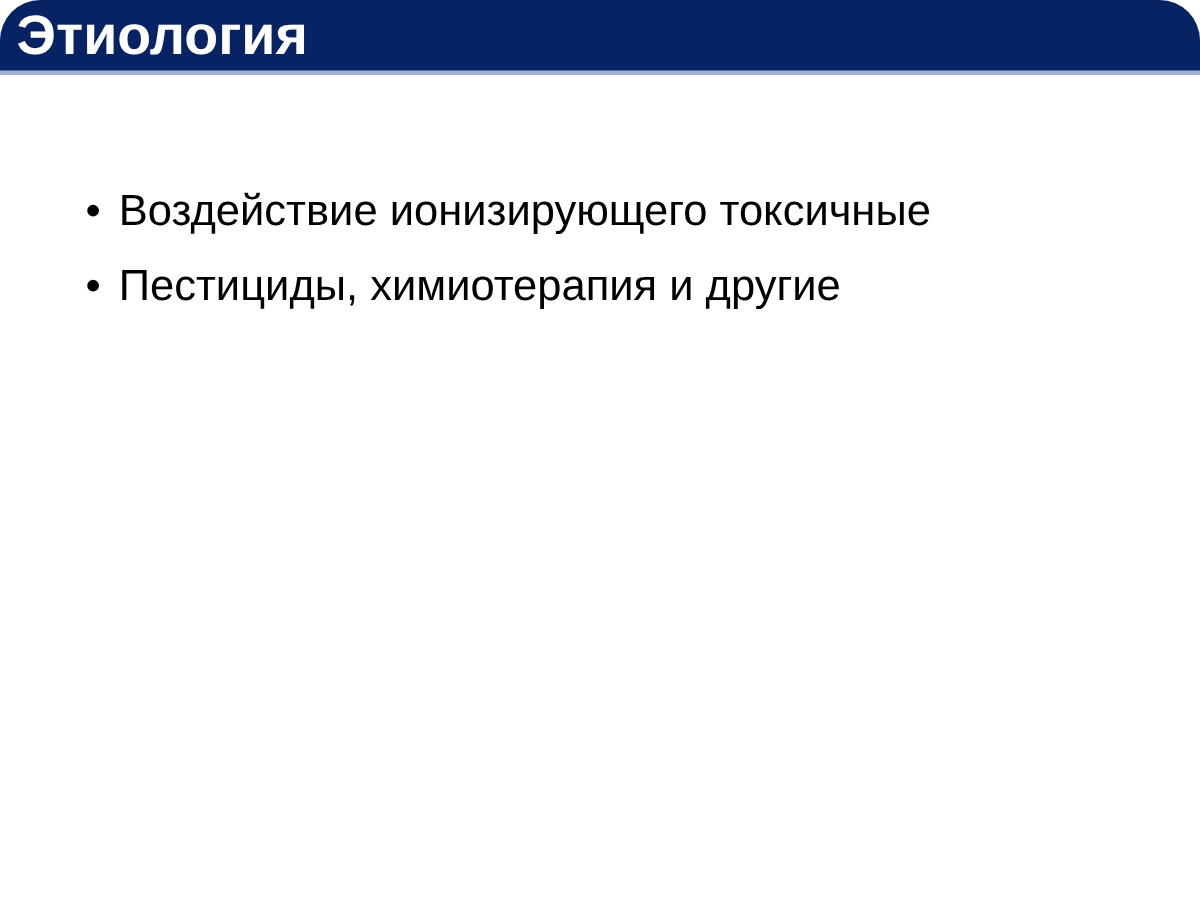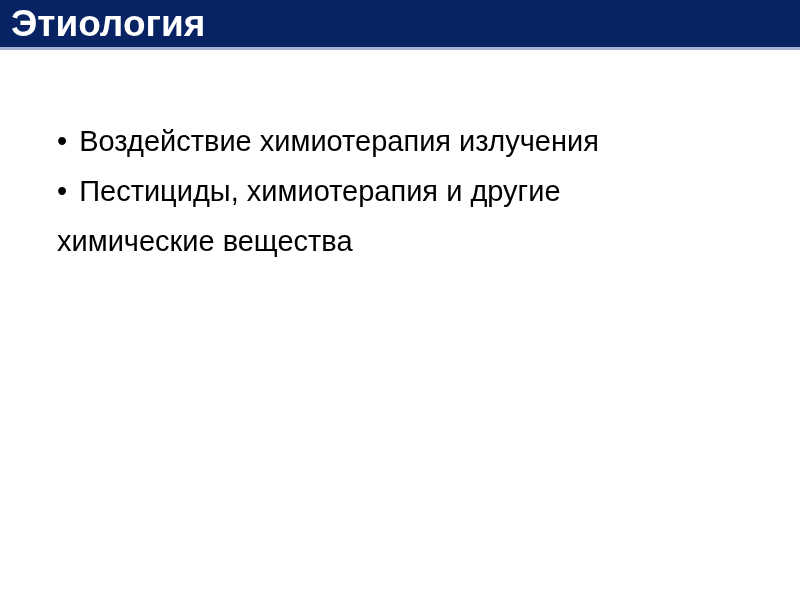--- a/index.html
+++ b/index.html
@@ -14,6 +14,7 @@
     background: #ffffff;
     overflow: hidden;
     font-family: "Liberation Sans", sans-serif;
+    border-radius: 27px;
   }
   .title-bar {
     position: absolute;

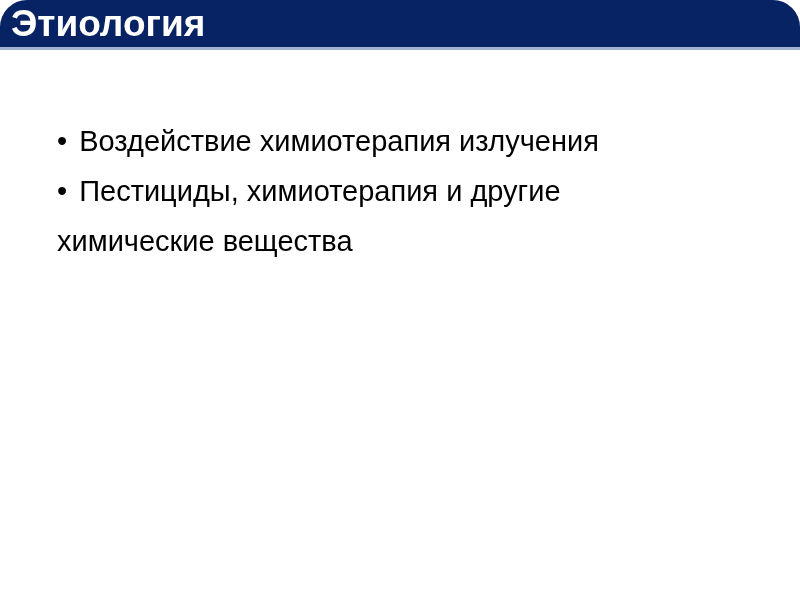--- a/index.html
+++ b/index.html
@@ -74,7 +74,7 @@
   <main class="content">
 
     <div class="line bullet">
-      <span class="marker">•</span><span class="text">Воздействие химиотерапия излучения</span>
+      <span class="marker">•</span><span class="text">Воздействие ионизирующего токсичные</span>
     </div>
 
 

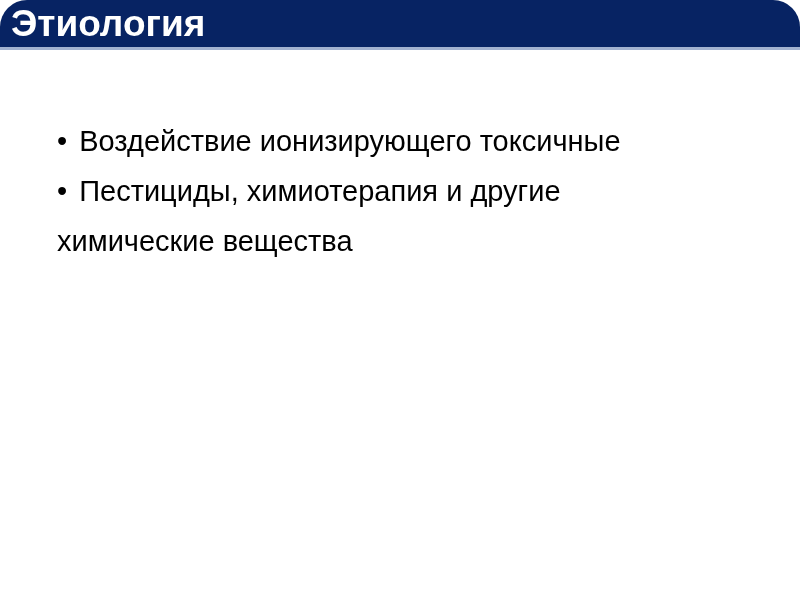--- a/index.html
+++ b/index.html
@@ -83,7 +83,6 @@
     </div>
 
 
-    <div class="line cont">химические вещества</div>
 
   </main>
 

